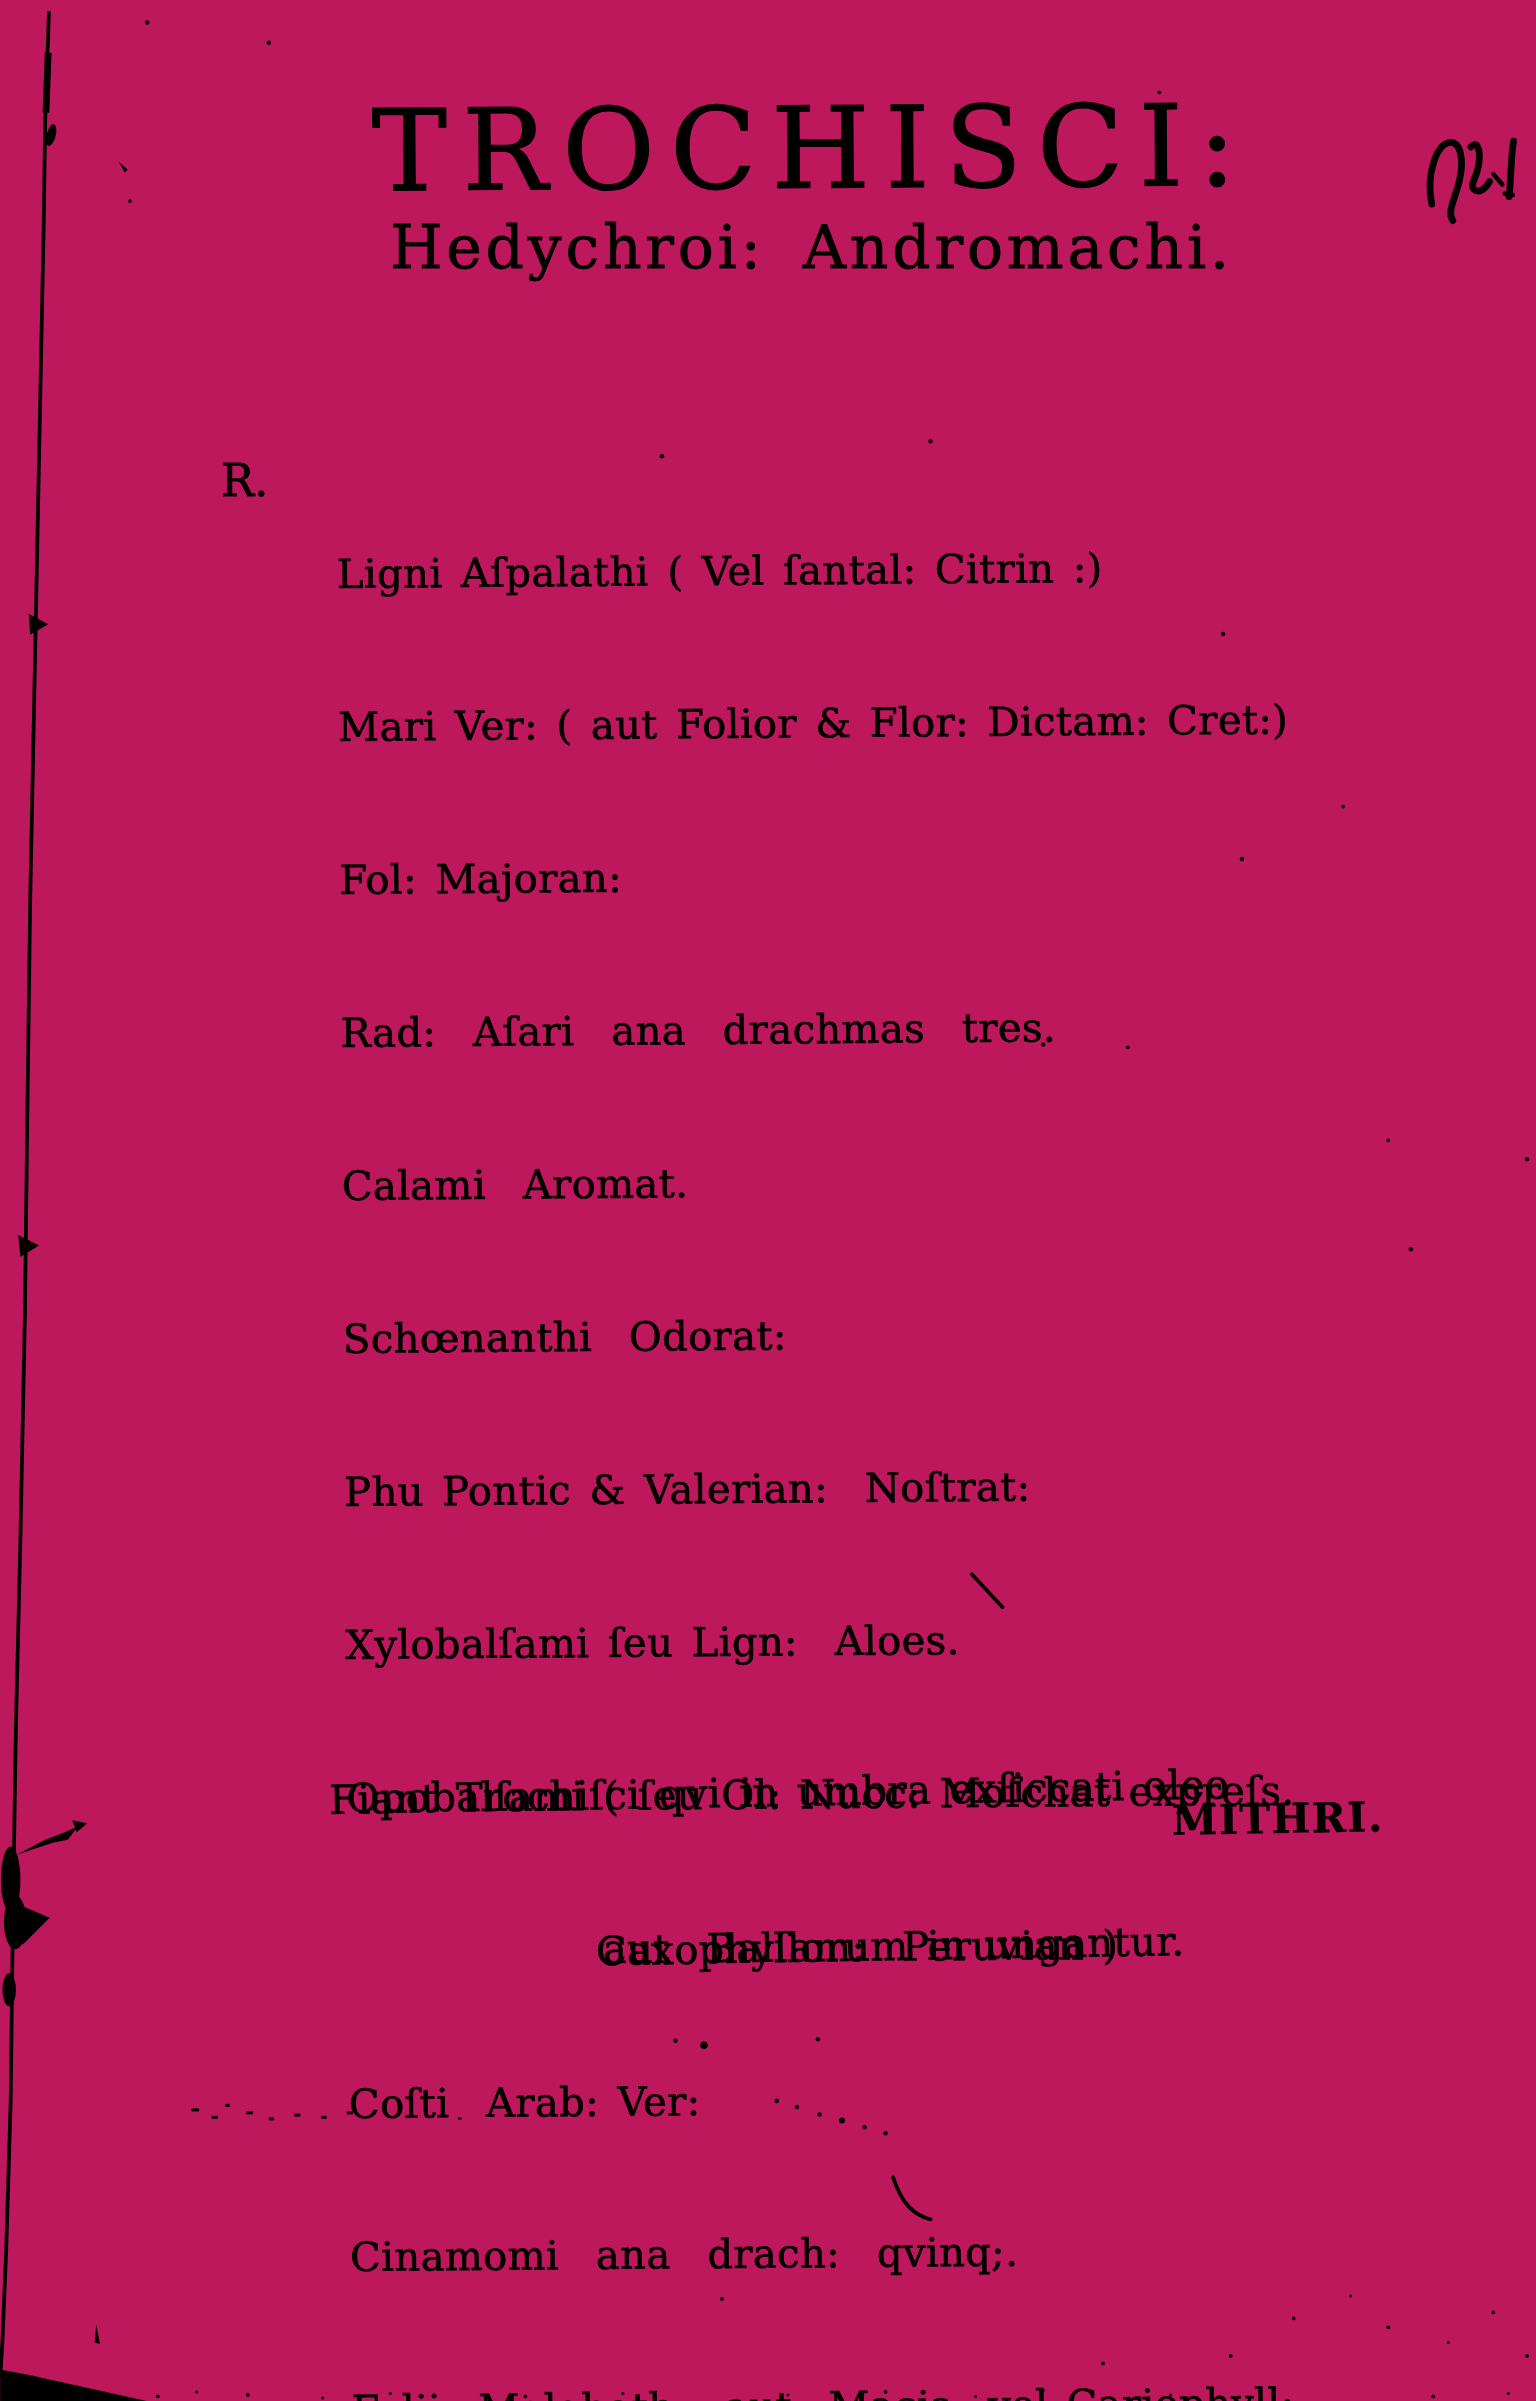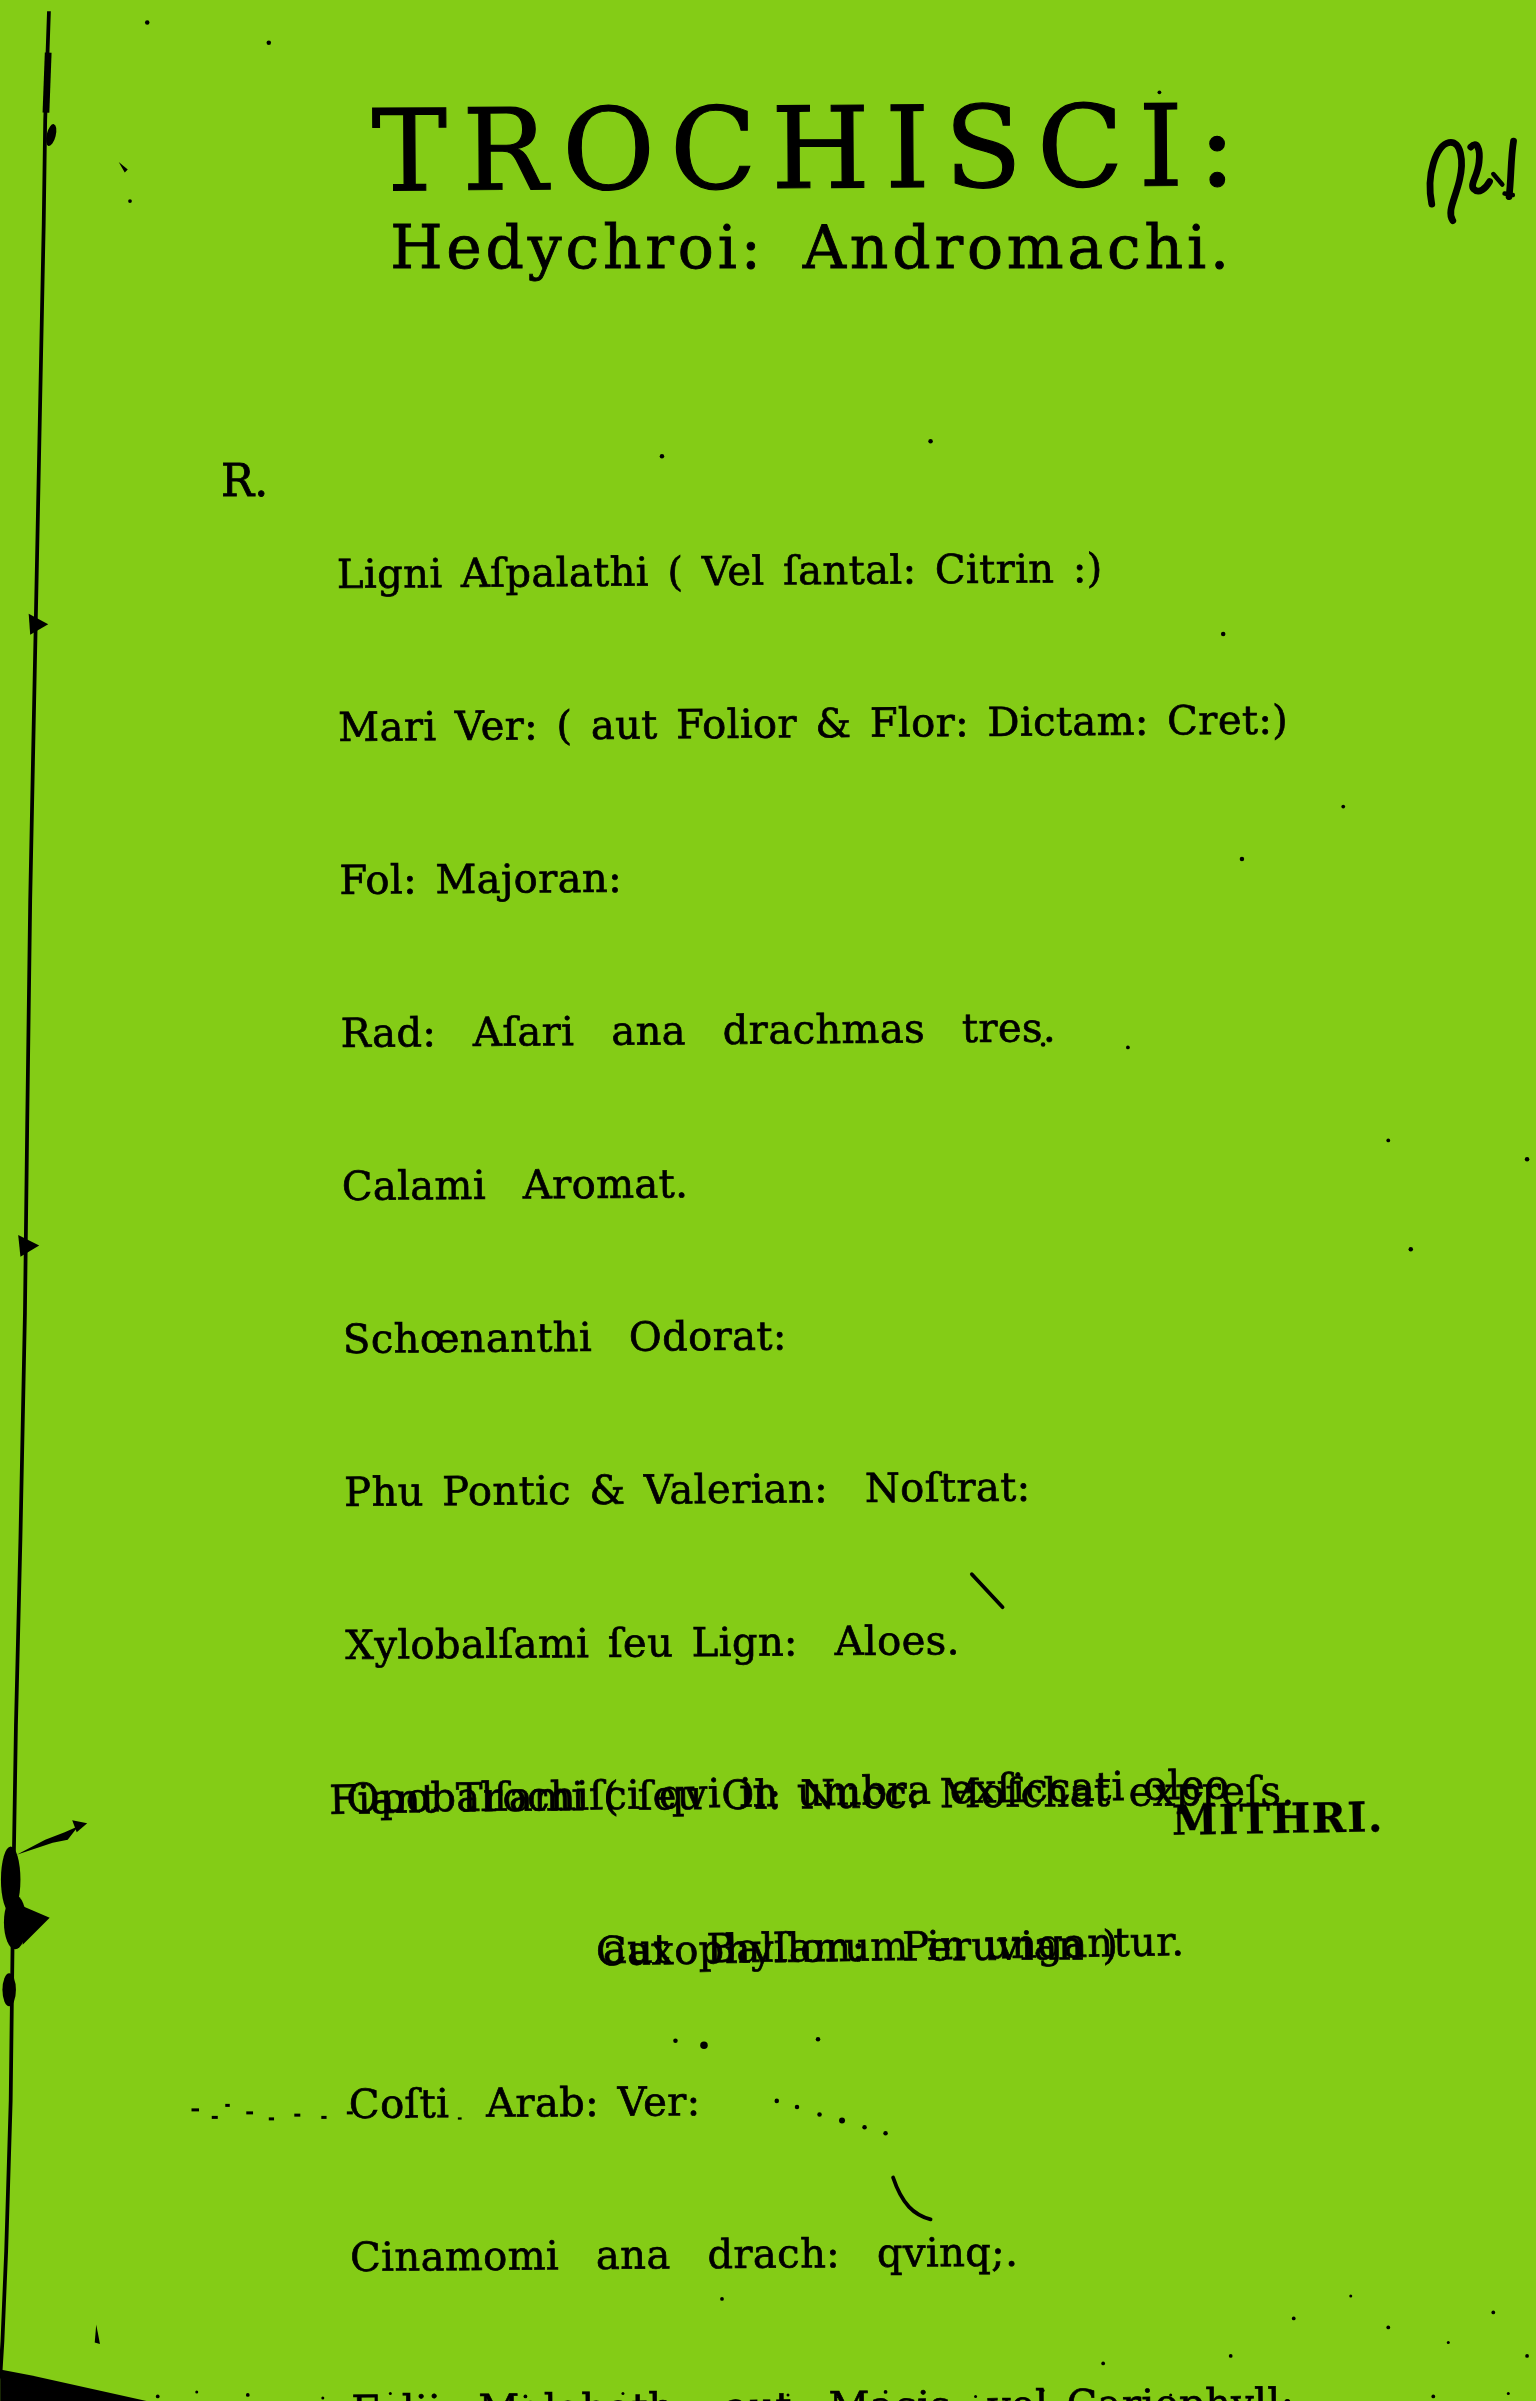--- a/index.html
+++ b/index.html
@@ -4,7 +4,7 @@
 <style>
   html,body{margin:0;padding:0;background:#e8e8e8;}
   .page{
-    position:relative;width:1537px;height:2401px;background:#84cc16;color:#000;
+    position:relative;width:1537px;height:2401px;background:#be185d;color:#000;
     font-family:"DejaVu Serif","Liberation Serif",serif;overflow:hidden;
   }
   .title{

